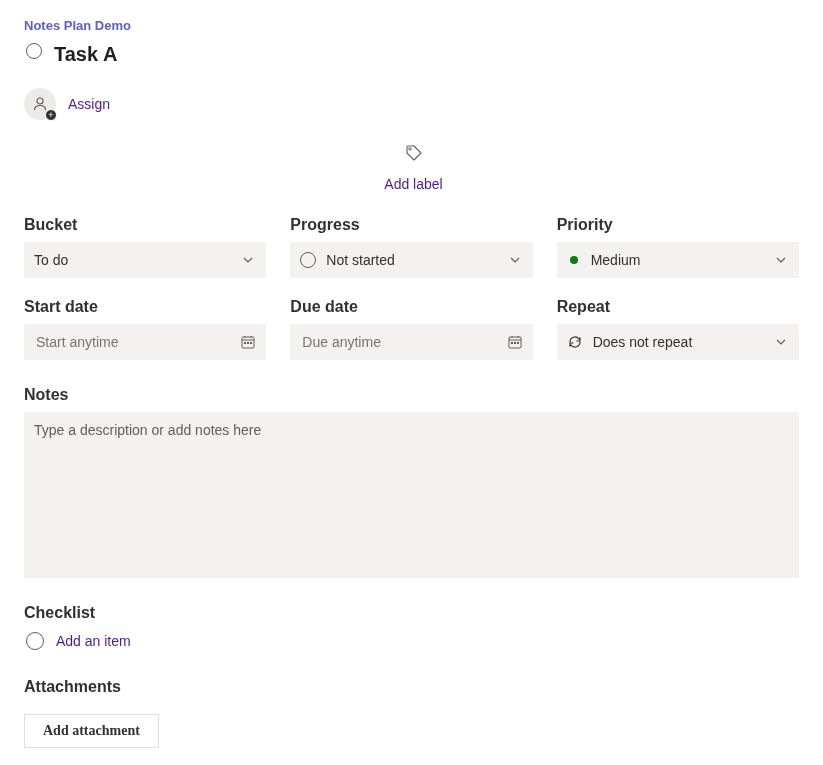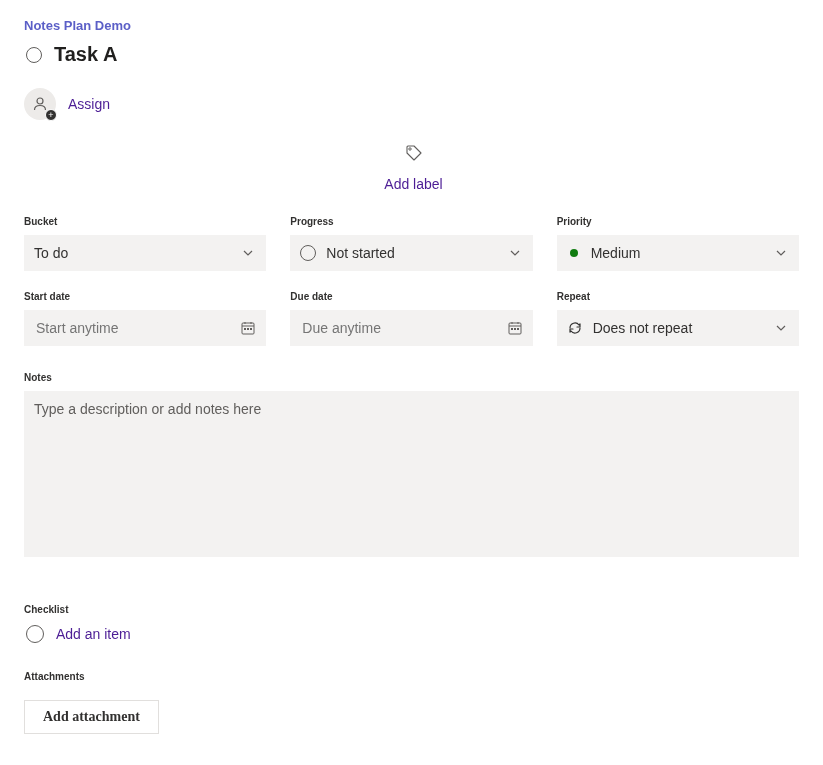--- a/index.html
+++ b/index.html
@@ -5,7 +5,7 @@
   * { box-sizing: border-box; font-family: "Segoe UI", -apple-system, BlinkMacSystemFont, sans-serif; }
   body { margin: 0; padding: 18px 24px; width: 823px; background: #fff; color: #323130; }
   .plan-link { color: #5b5fc7; font-size: 13px; font-weight: 600; cursor: pointer; }
-  .title-row { display: flex; align-items: center; gap: 12px; margin-top: 10px; }
+  .title-row { display: flex; align-items: flex-start; gap: 12px; margin-top: 10px; }
   .title-circle { width: 16px; height: 16px; border: 1px solid #605e5c; border-radius: 50%; cursor: pointer; flex-shrink: 0; margin-left: 2px; }
   .task-title { font-size: 20px; font-weight: 700; color: #201f1e; }
   .assign-row { display: flex; align-items: center; gap: 12px; margin-top: 22px; cursor: pointer; }

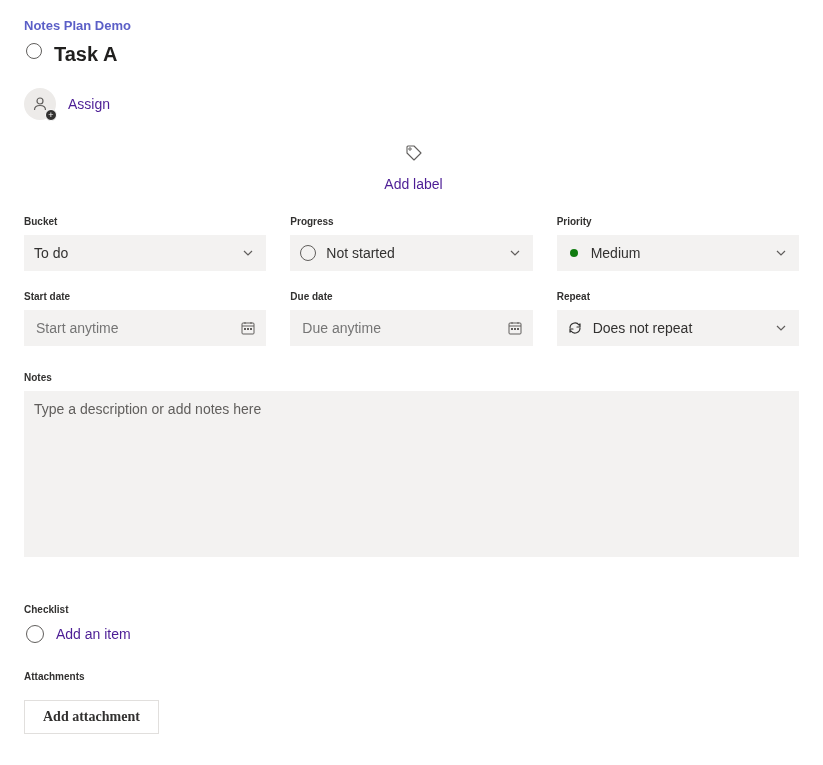--- a/index.html
+++ b/index.html
@@ -15,7 +15,7 @@
   .muted { color: #4c1d95; font-size: 14px; }
   .label-row { display: flex; align-items: center; gap: 14px; margin-top: 24px; cursor: pointer; margin-left: 4px; flex-direction: column; }
   .grid3 { display: grid; grid-template-columns: 1fr 1fr 1fr; gap: 24px; margin-top: 24px; }
-  .field-label { font-size: 10px; font-weight: 600; color: #323130; margin-bottom: 8px; display: block; }
+  .field-label { font-size: 16px; font-weight: 600; color: #323130; margin-bottom: 8px; display: block; }
   .select-box, .date-box, .repeat-box {
     height: 36px; background: #f3f2f1; display: flex; align-items: center;
     padding: 0 10px; font-size: 14px; color: #323130; cursor: pointer;

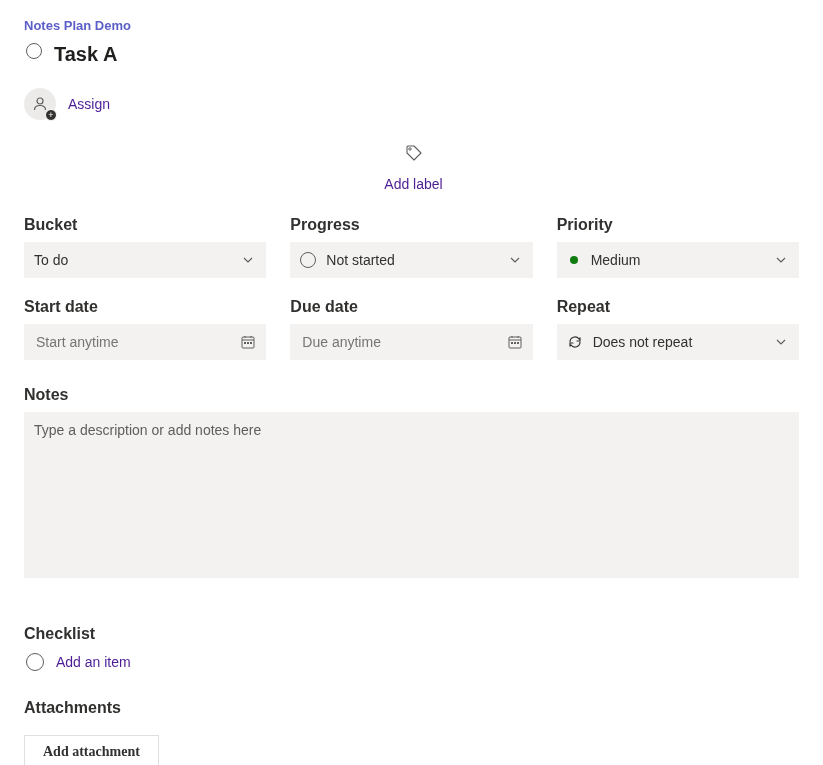--- a/index.html
+++ b/index.html
@@ -32,7 +32,7 @@
     padding: 10px; font-size: 14px; color: #323130; outline: none; font-family: inherit;
   }
   .notes-area::placeholder { color: #605e5c; }
-  .checklist-section { margin-top: 43px; }
+  .checklist-section { margin-top: 22px; }
   .check-row { display: flex; align-items: center; gap: 12px; margin-top: 10px; }
   .check-circle { width: 18px; height: 18px; border: 1px solid #605e5c; border-radius: 50%; cursor: pointer; margin-left: 2px; }
   .attach-section { margin-top: 28px; }

